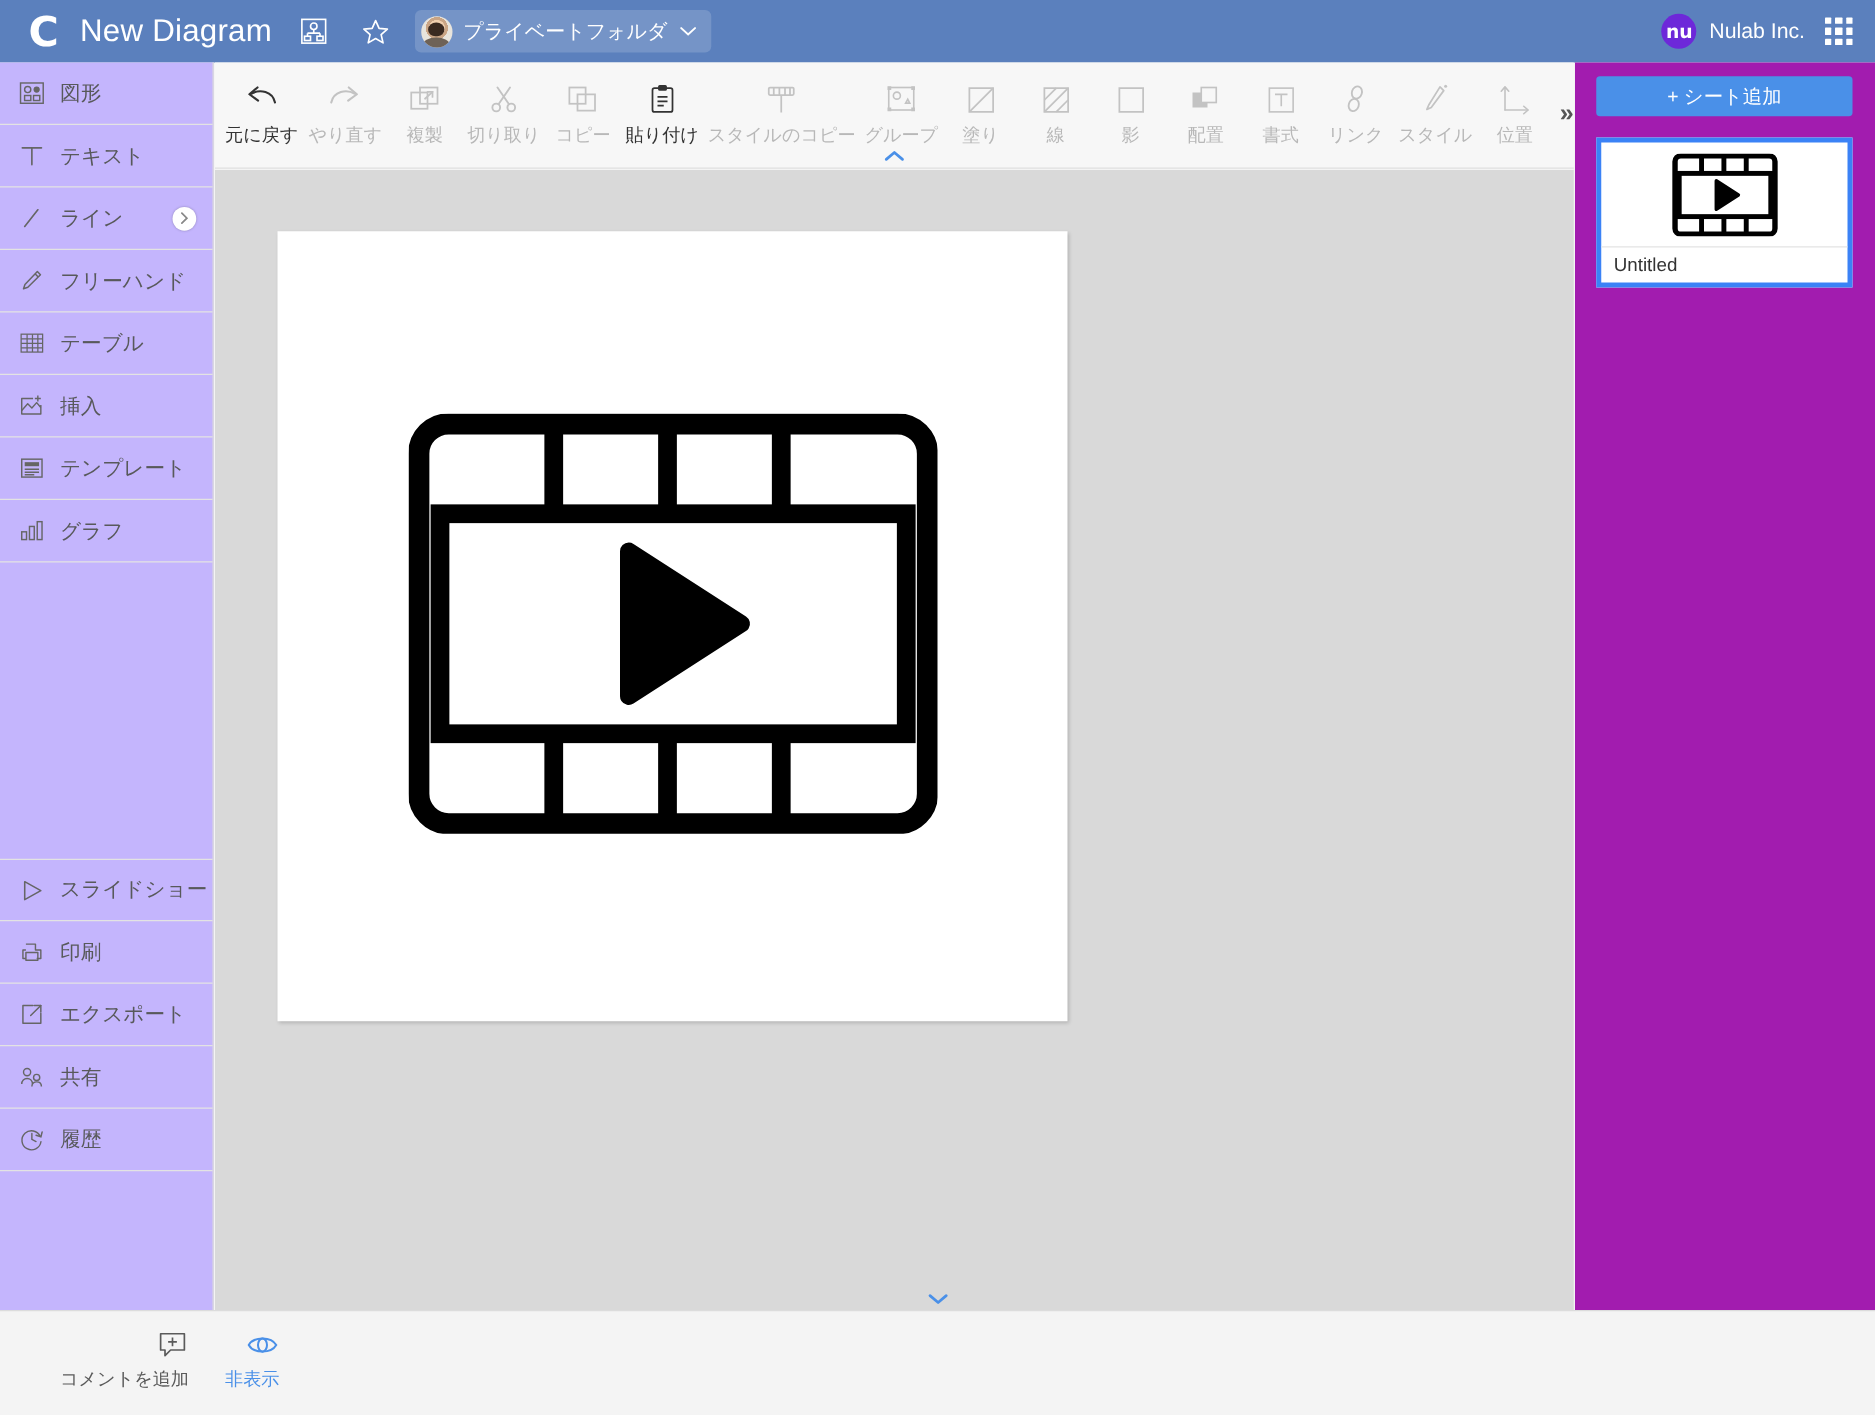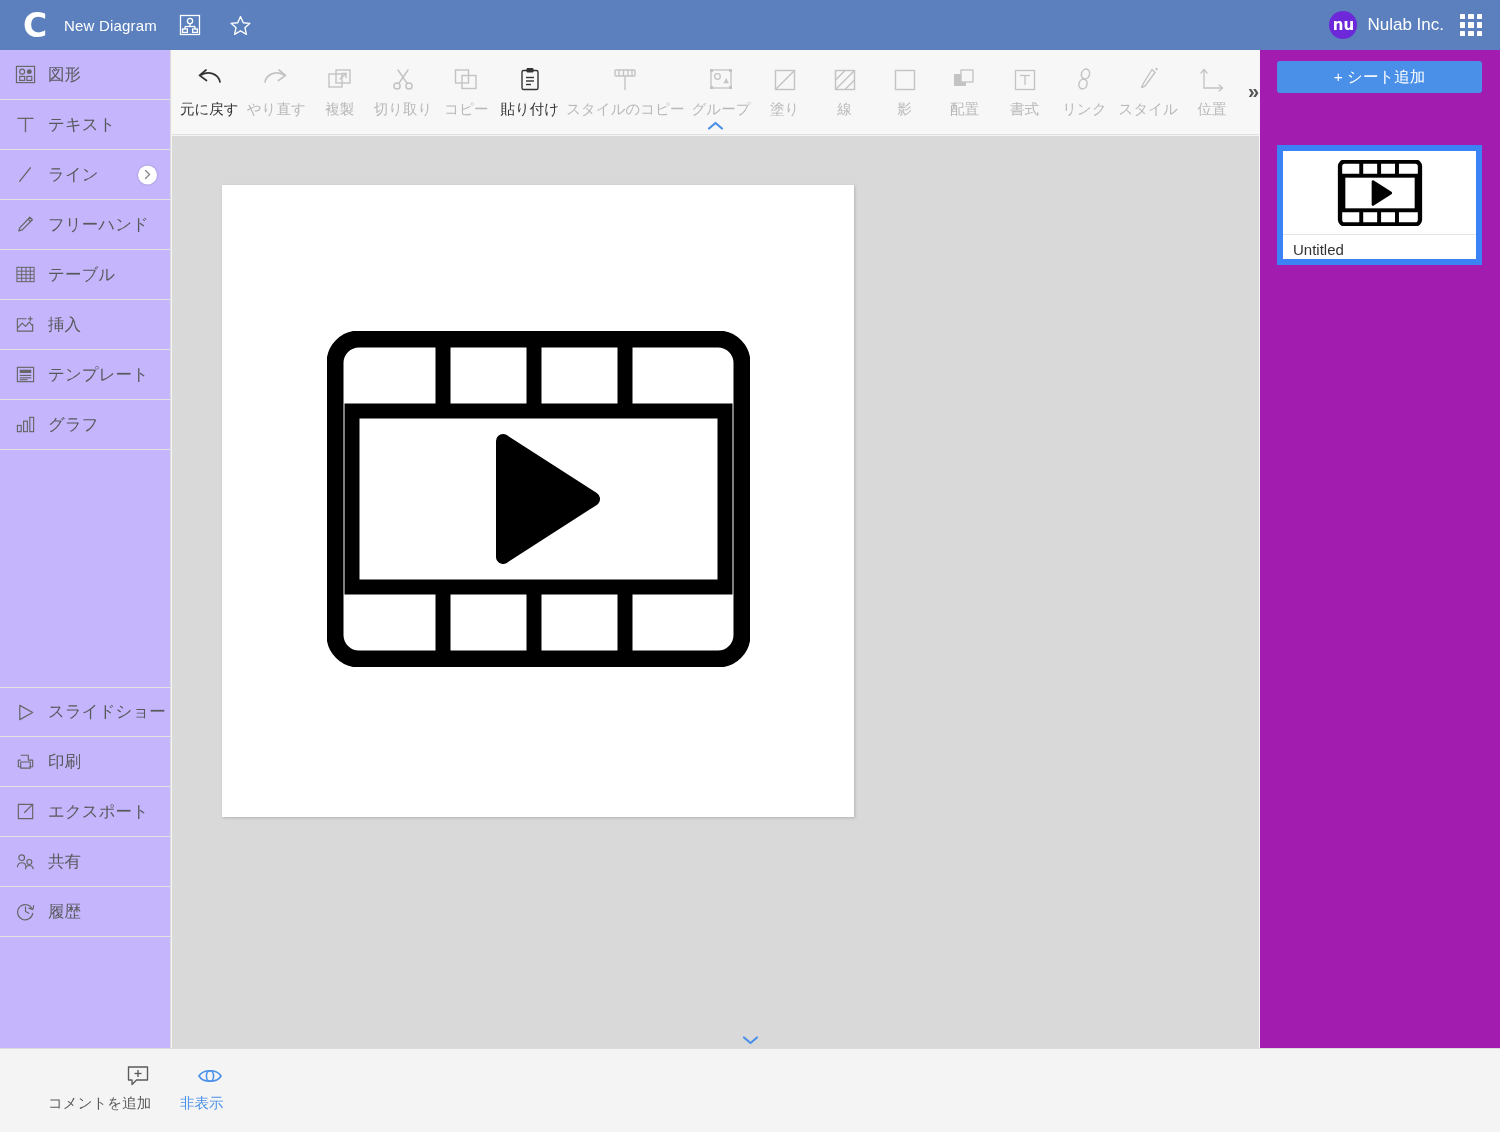--- a/index.html
+++ b/index.html
@@ -27,7 +27,7 @@
     line-height: 1; font-family: "DejaVu Sans", sans-serif;
   }
   .doc-title {
-    margin-left: 14px; color: #ffffff; font-size: 15px;
+    margin-left: 14px; color: #ffffff; font-size: 25px;
     letter-spacing: .2px; white-space: nowrap;
   }
   .hdr-icon-btn {

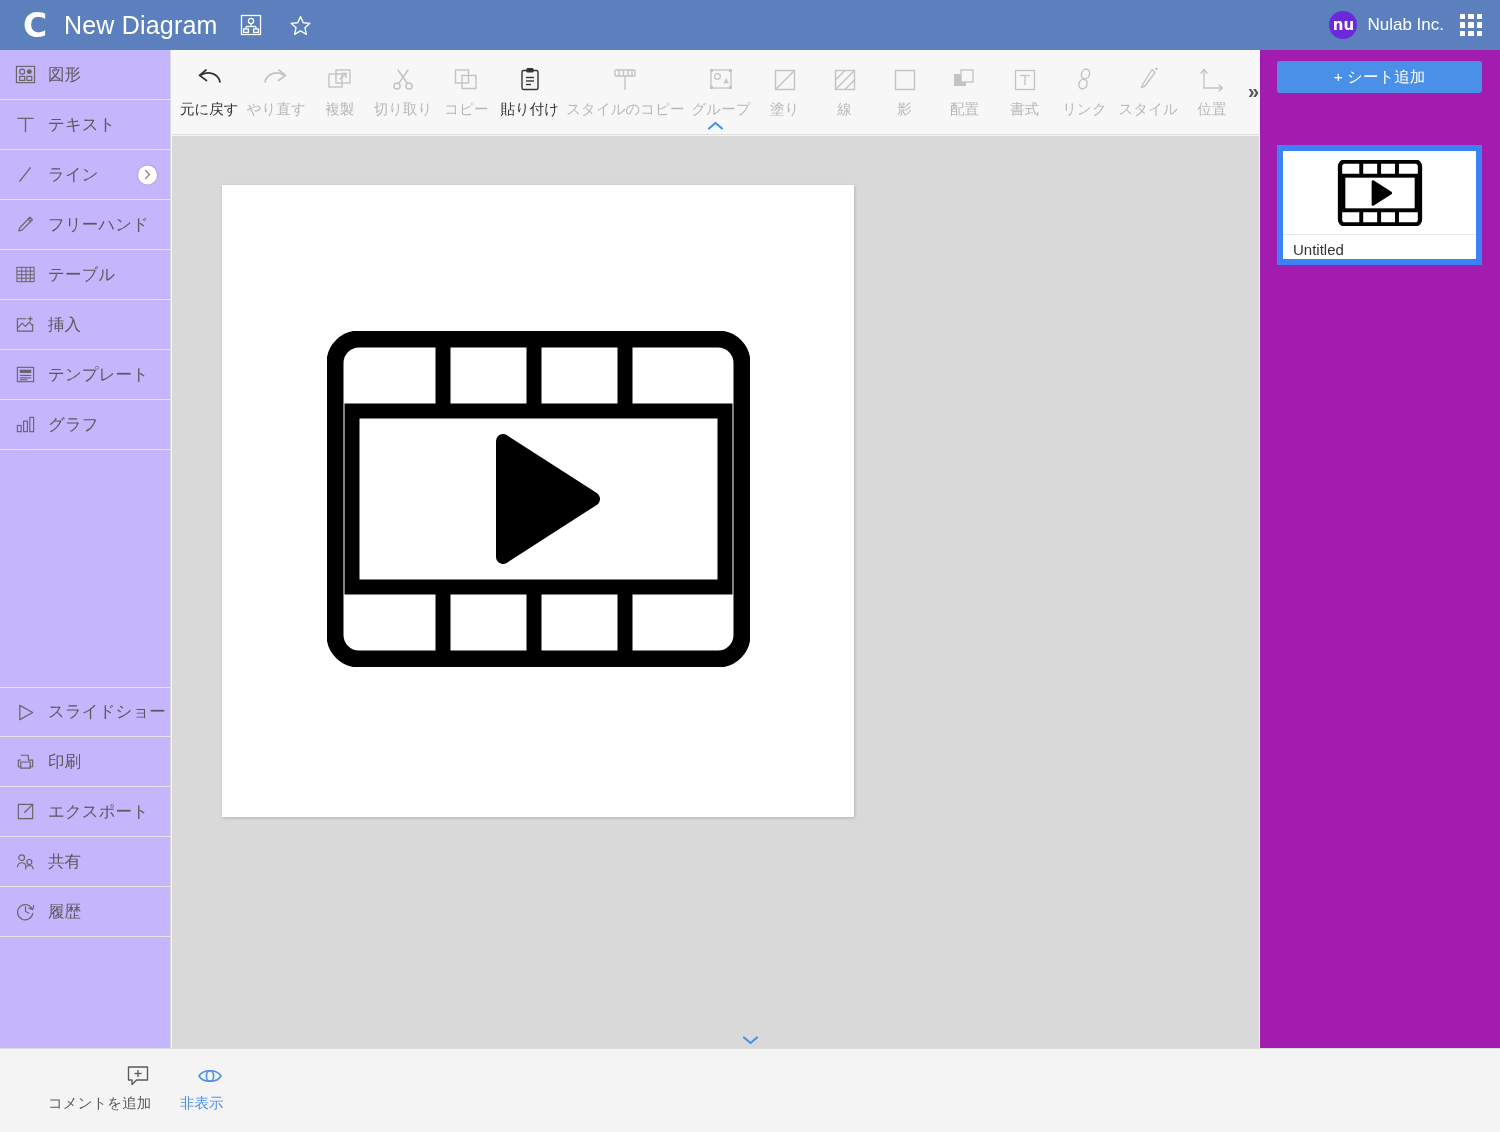--- a/index.html
+++ b/index.html
@@ -240,6 +240,15 @@
       </svg>
     </div>
 
+    <div class="folder-chip">
+      <div class="avatar"></div>
+      <span class="folder-name">プライベートフォルダ</span>
+      <span class="chev-hdr">
+        <svg width="13" height="8" viewBox="0 0 13 8" fill="none" stroke="#fff" stroke-width="1.6" stroke-linecap="round">
+            <polyline points="1,1.5 6.5,6.5 12,1.5"></polyline>
+          </svg>
+      </span>
+    </div>
 
     <div class="hdr-right">
       <div class="nu-badge">nu</div>

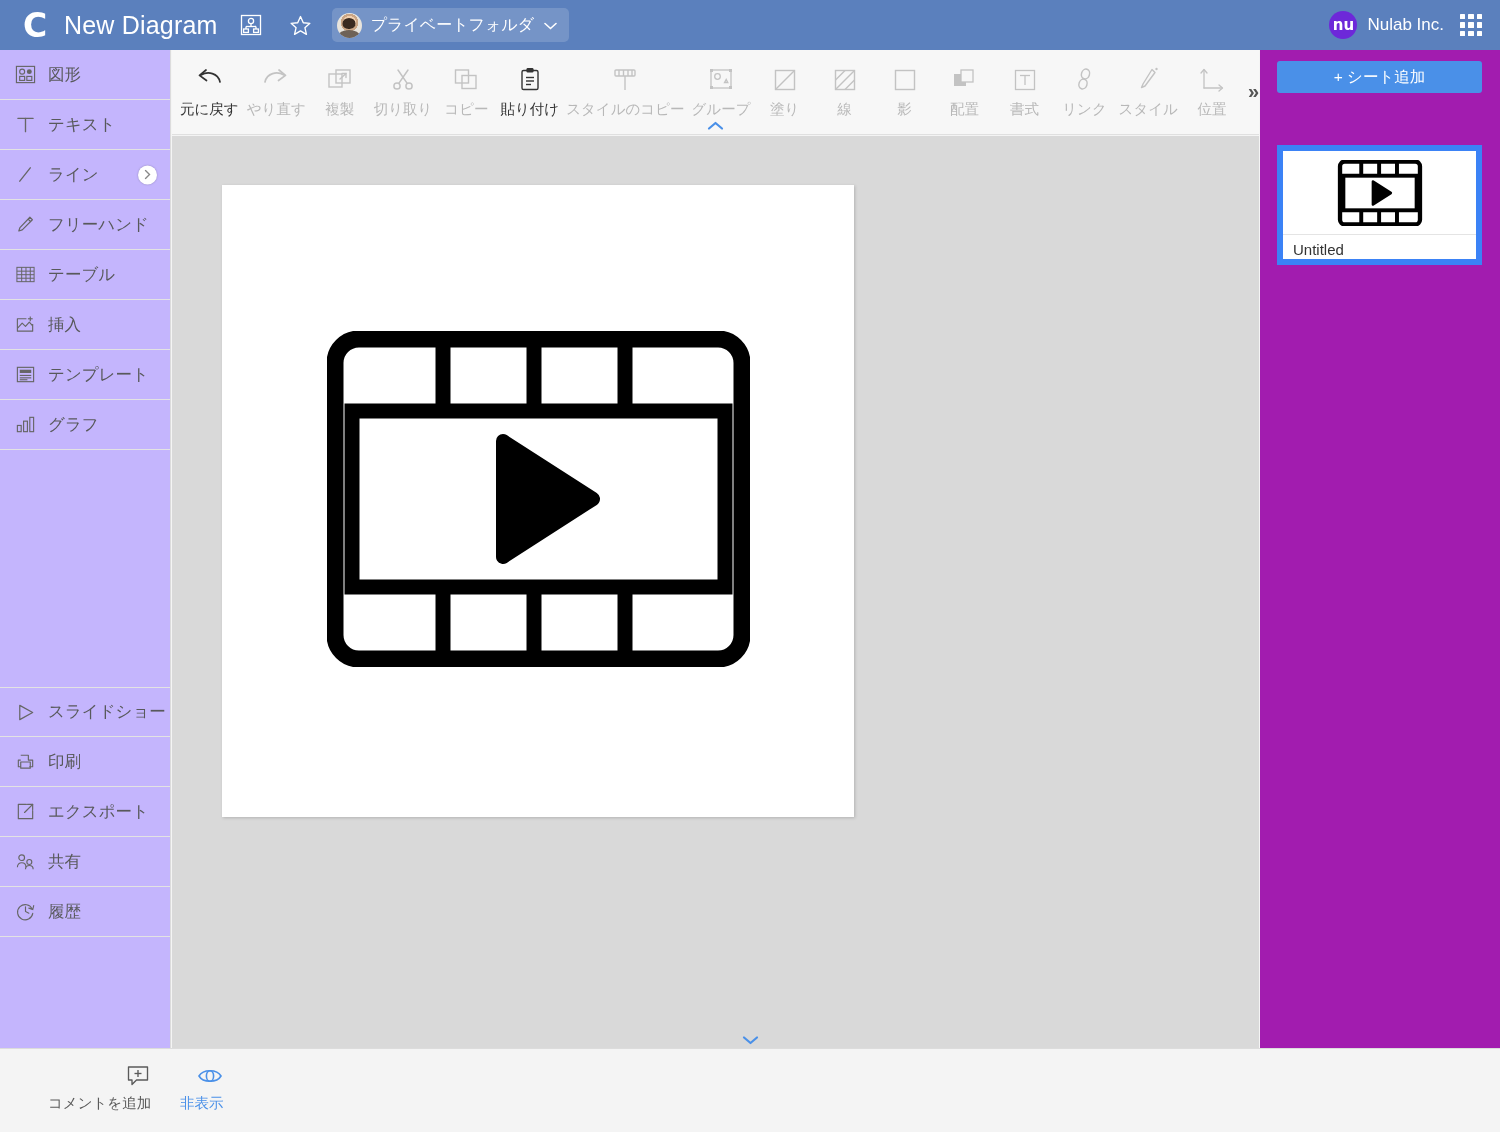--- a/index.html
+++ b/index.html
@@ -178,9 +178,8 @@
     position: absolute; left: 17px; top: 60px;
     width: 205px; height: 120px;
     background: #fff;
-    border: 6px solid #3b82f6;
+    border: 4px solid #3b82f6;
     cursor: pointer;
-    margin-top: 35px;
   }
   .sheet-thumb-img {
     height: 84px; display: flex; align-items: center; justify-content: center;

